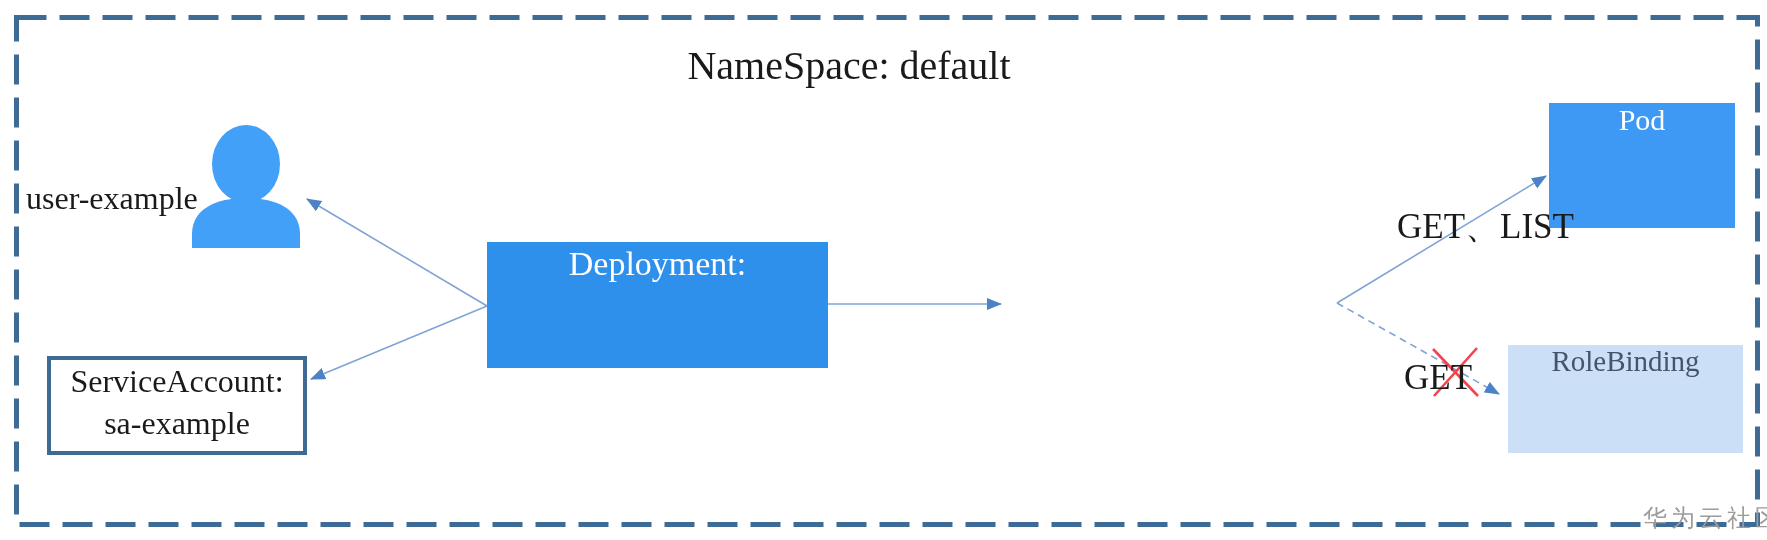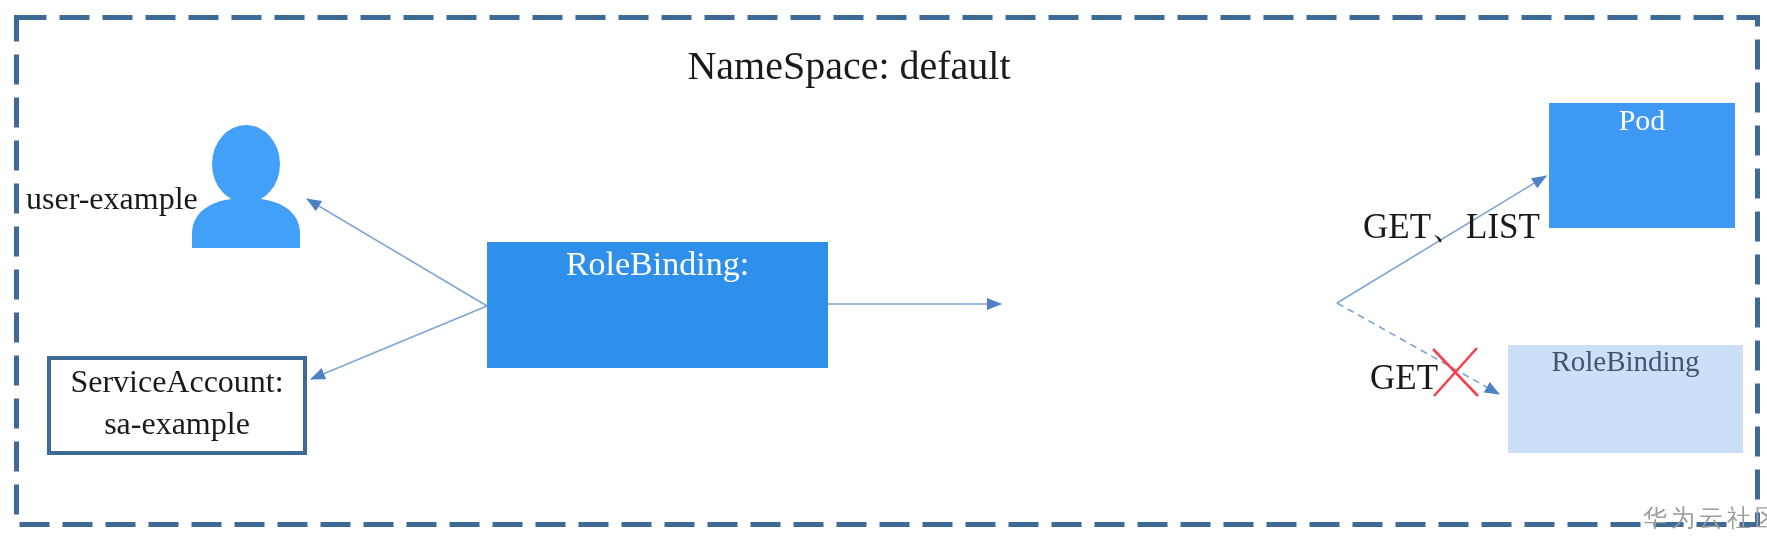--- a/index.html
+++ b/index.html
@@ -81,6 +81,7 @@
     position:absolute;
     font-size:35px;color:var(--text_black,#1A1A1A);
     white-space:nowrap;
+    margin-left:34px;
   }
   .edge-label.allowed{left:1363px;top:203px;}
   .edge-label.denied{left:1370px;top:358px;}

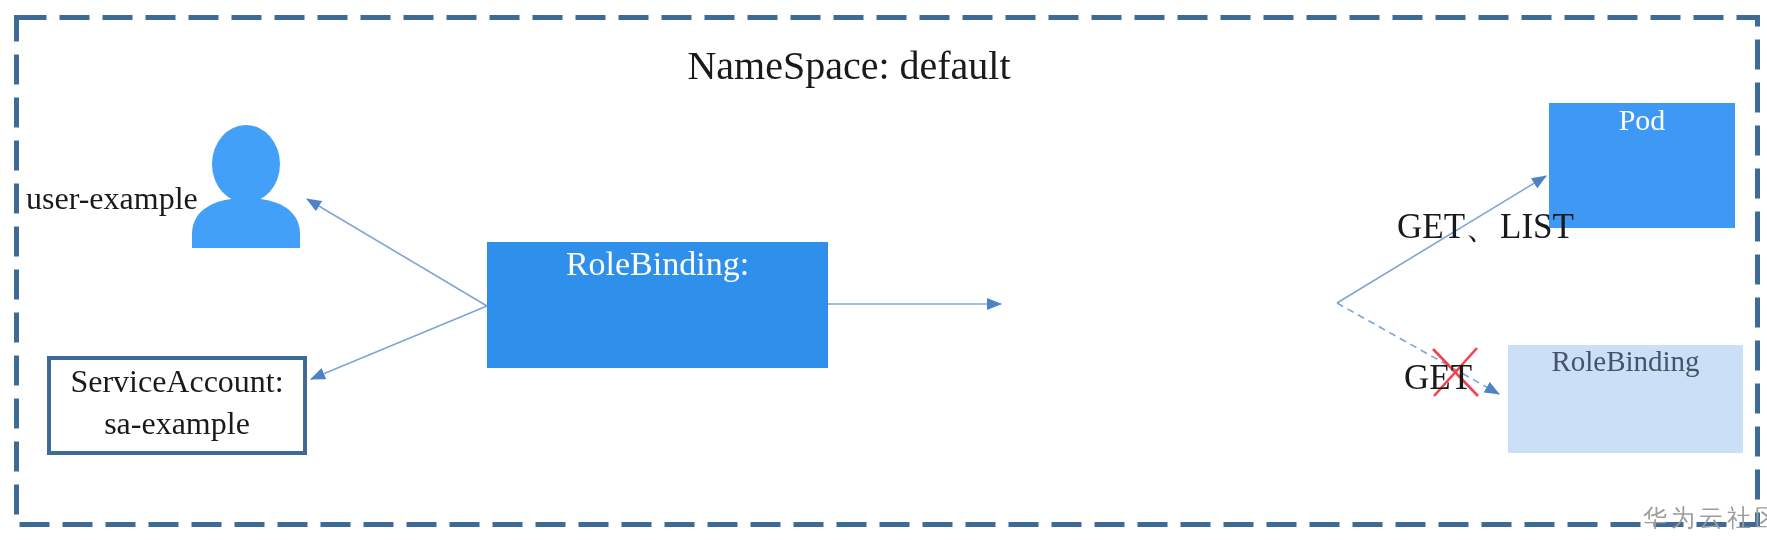--- a/index.html
+++ b/index.html
@@ -137,7 +137,7 @@
   </div>
 
   <div class="box box-rolebinding">
-    <div>RoleBinding:</div>
+    <div>Deployment:</div>
   </div>
 
 

